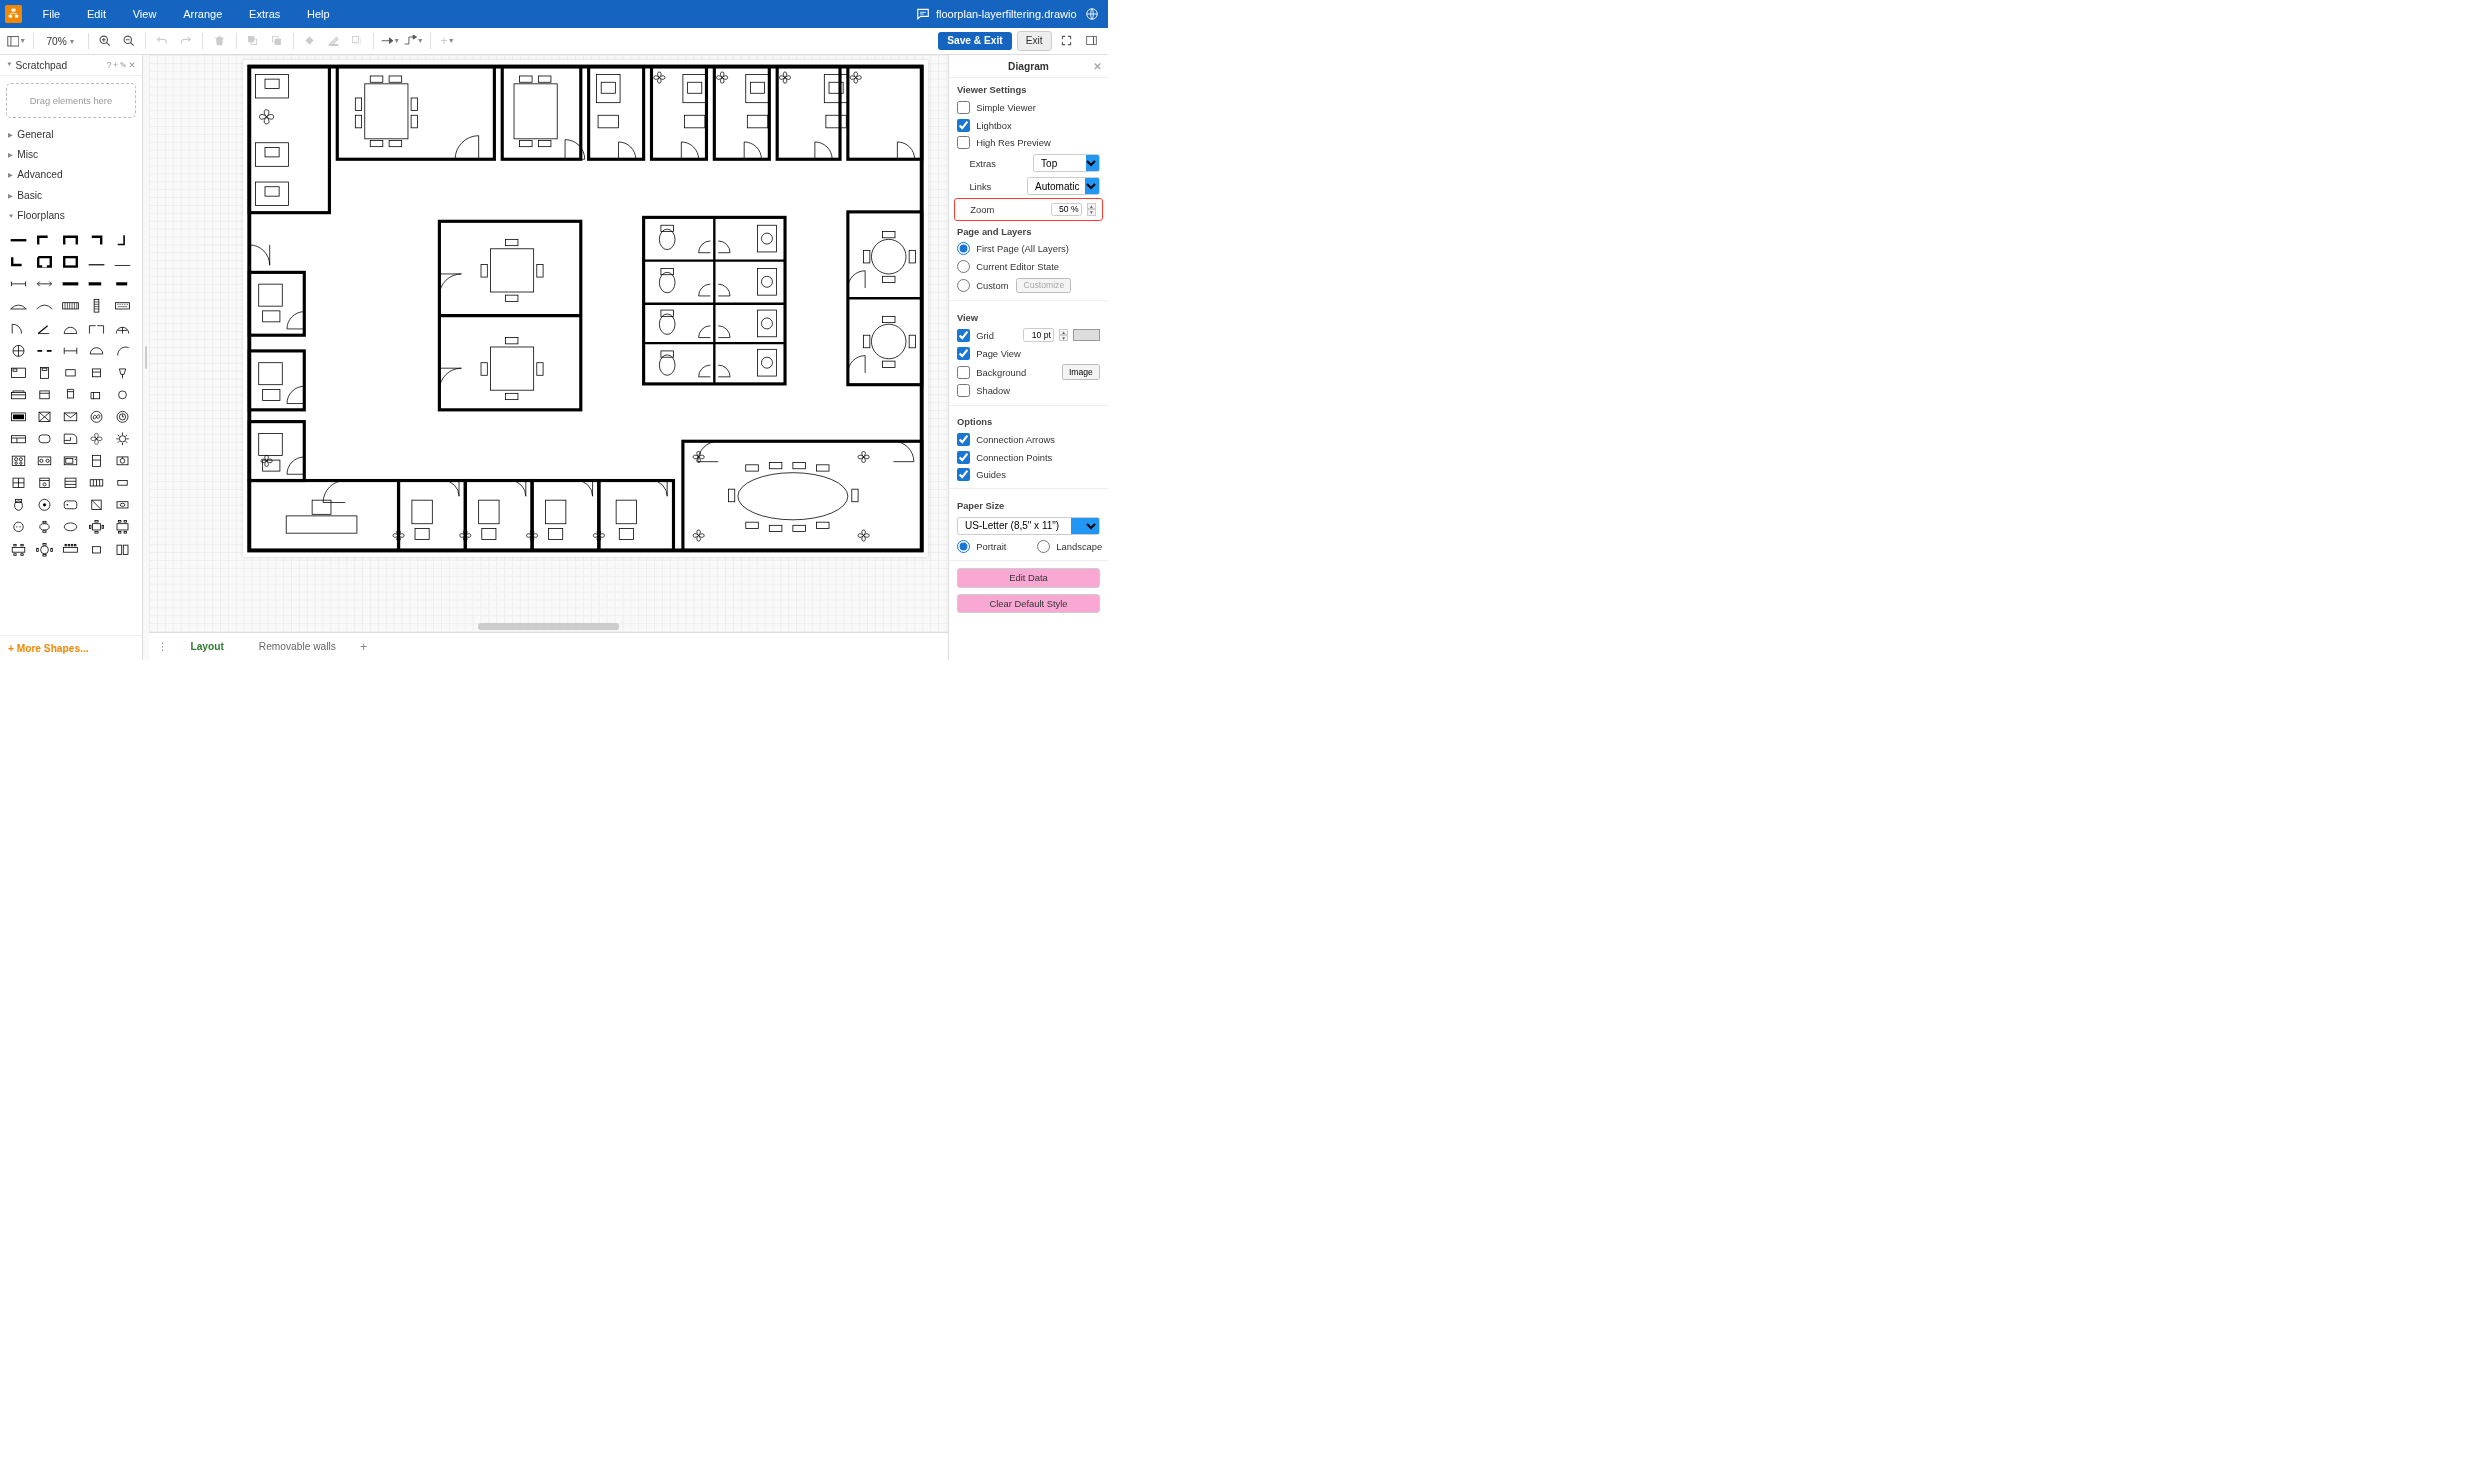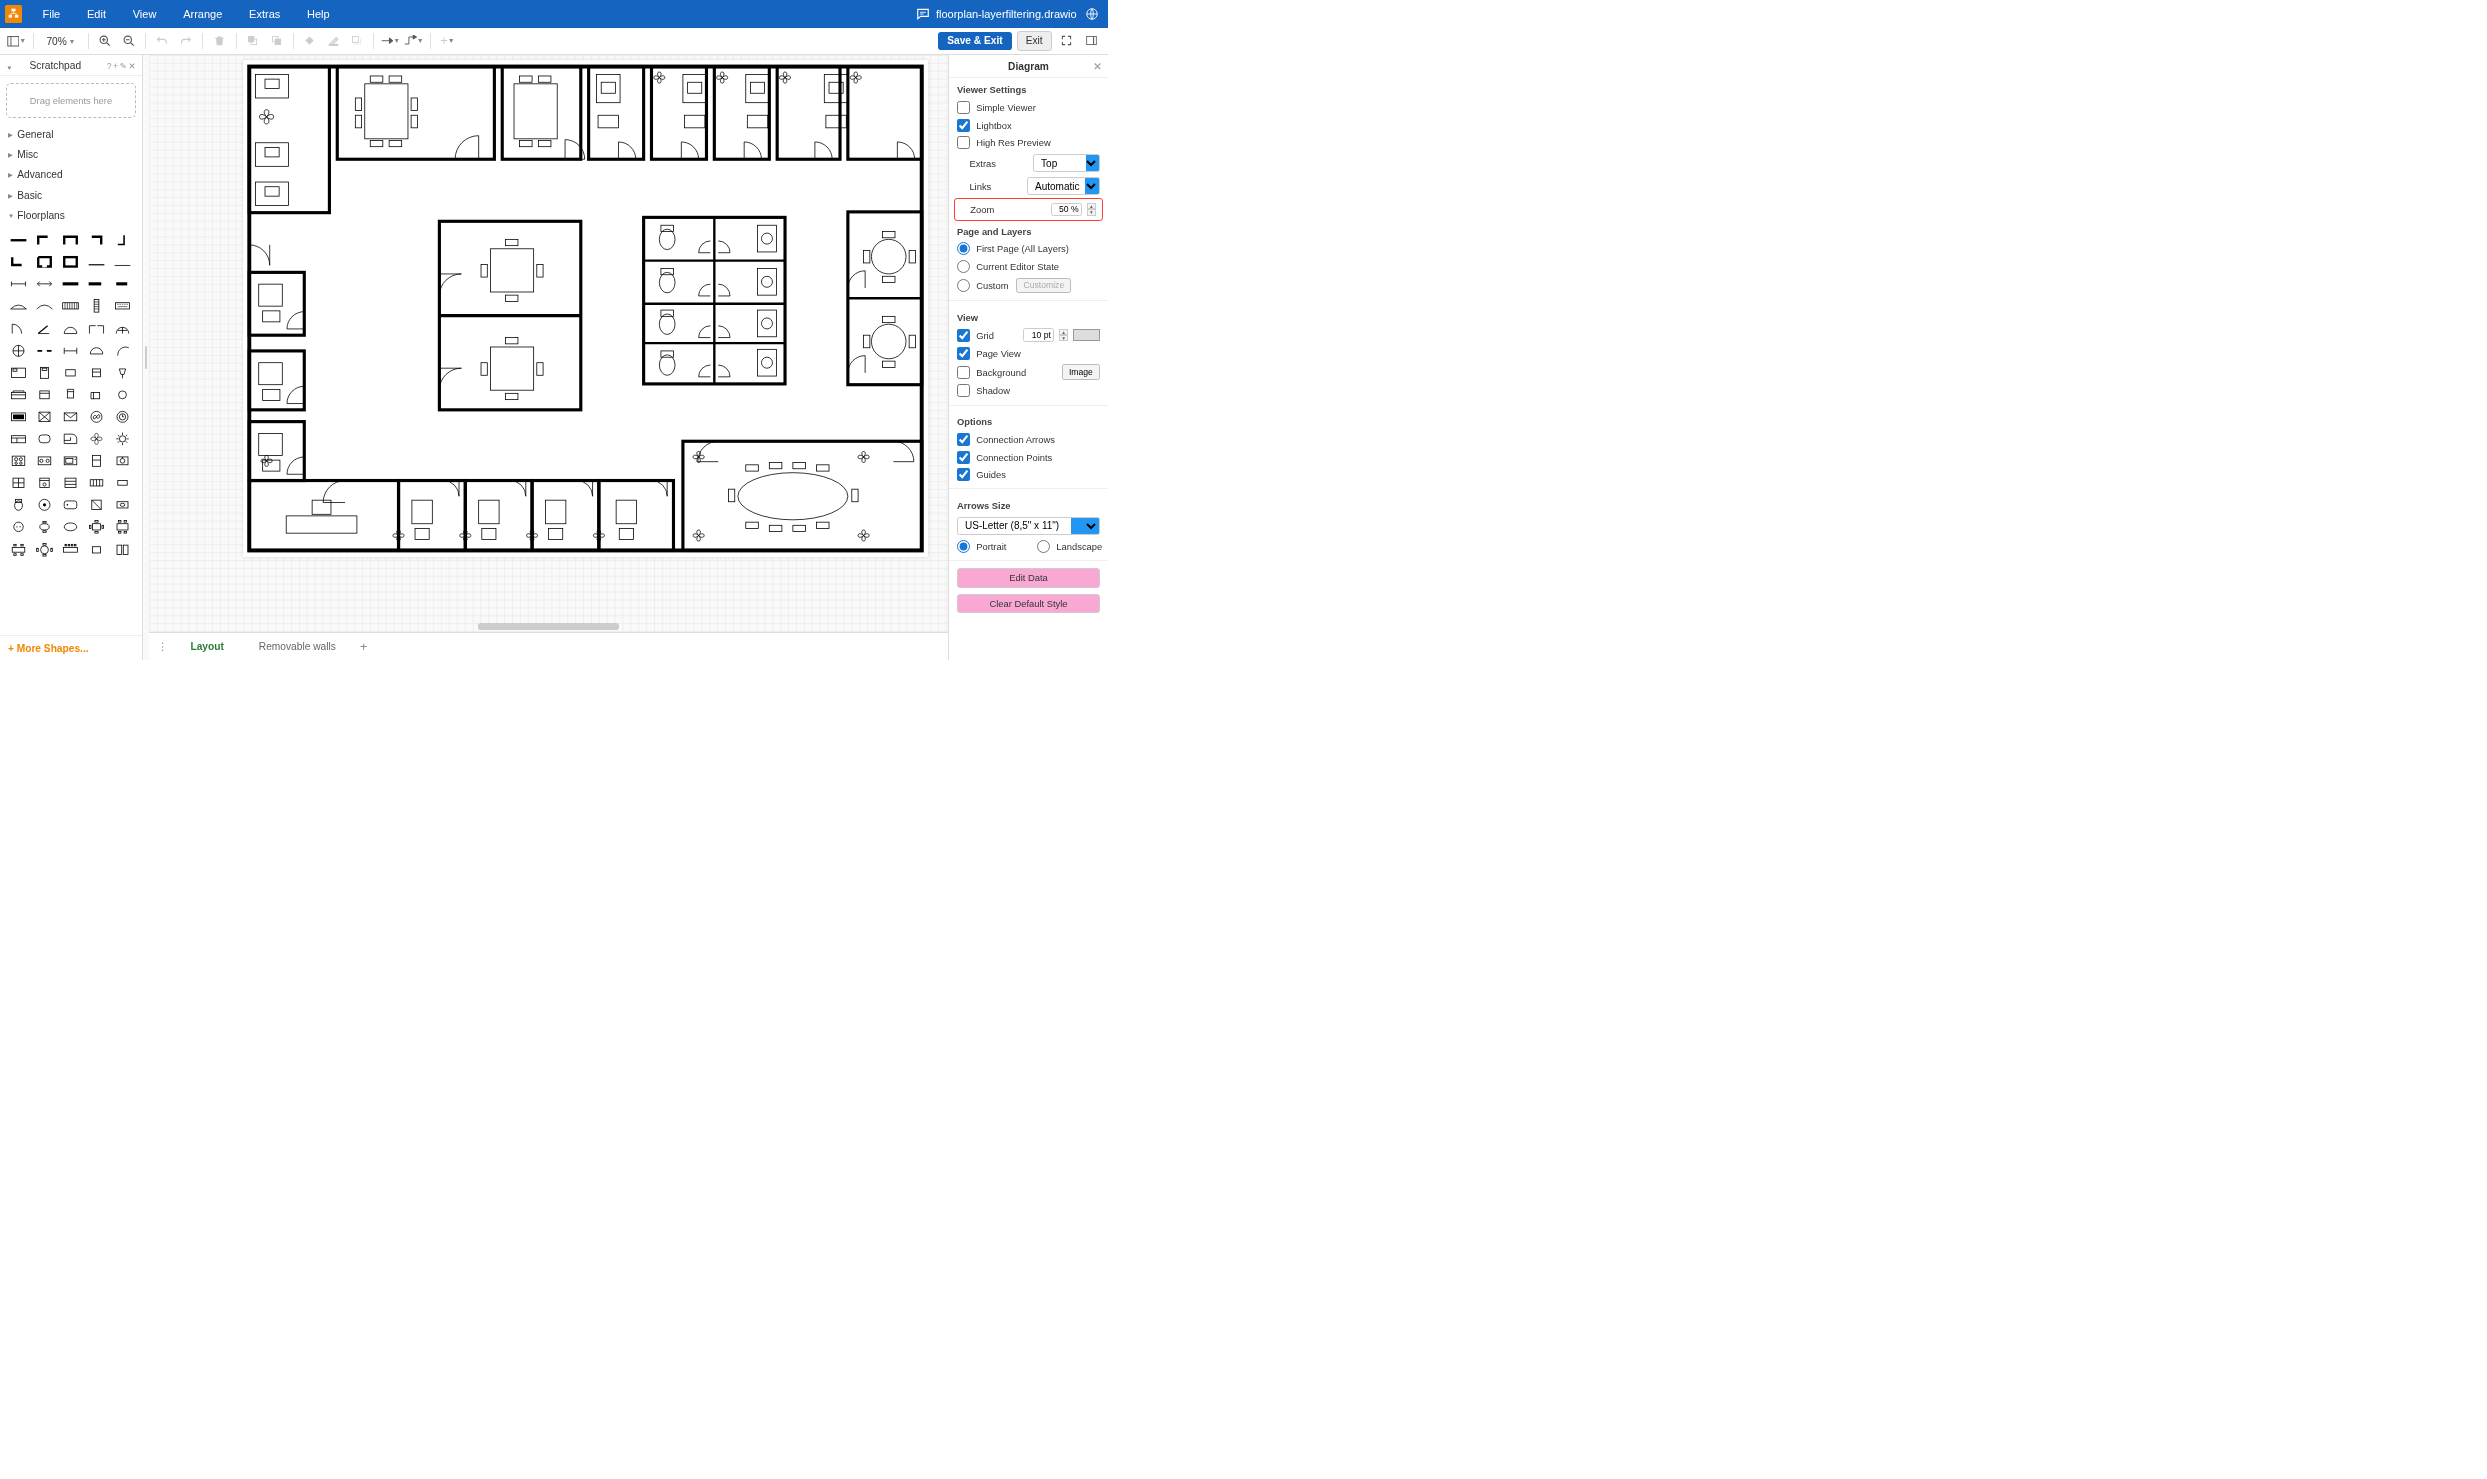--- a/index.html
+++ b/index.html
@@ -29,7 +29,7 @@
 
 
 .sidebar { width: 143px; border-right: 0.8px solid #ddd; display: flex; flex-direction: column; background: #fff; overflow-y:auto; }
-.scratchpad-header { padding: 4.7px 6.3px; display: flex; align-items: flex-end; gap: 17px; font-size: 10.2px; color: #333; border-bottom: 0.8px solid #eee; }
+.scratchpad-header { padding: 4.7px 6.3px; display: flex; align-items: flex-start; gap: 3px; font-size: 10.2px; color: #333; border-bottom: 0.8px solid #eee; }
 .scratchpad-header .mini-icons { margin-left: auto; display: flex; gap: 1.6px; color: #999; font-size: 8.6px; }
 .scratchpad-drop { margin: 6.3px; padding: 11px 6.3px; border: 0.8px dashed #bbb; border-radius: 4.7px; text-align: center; color: #999; font-size: 9.4px; }
 .shape-section { padding: 4.7px 7.9px; font-size: 10.2px; color: #333; cursor: pointer; display:flex; align-items:center; gap:3.1px; }

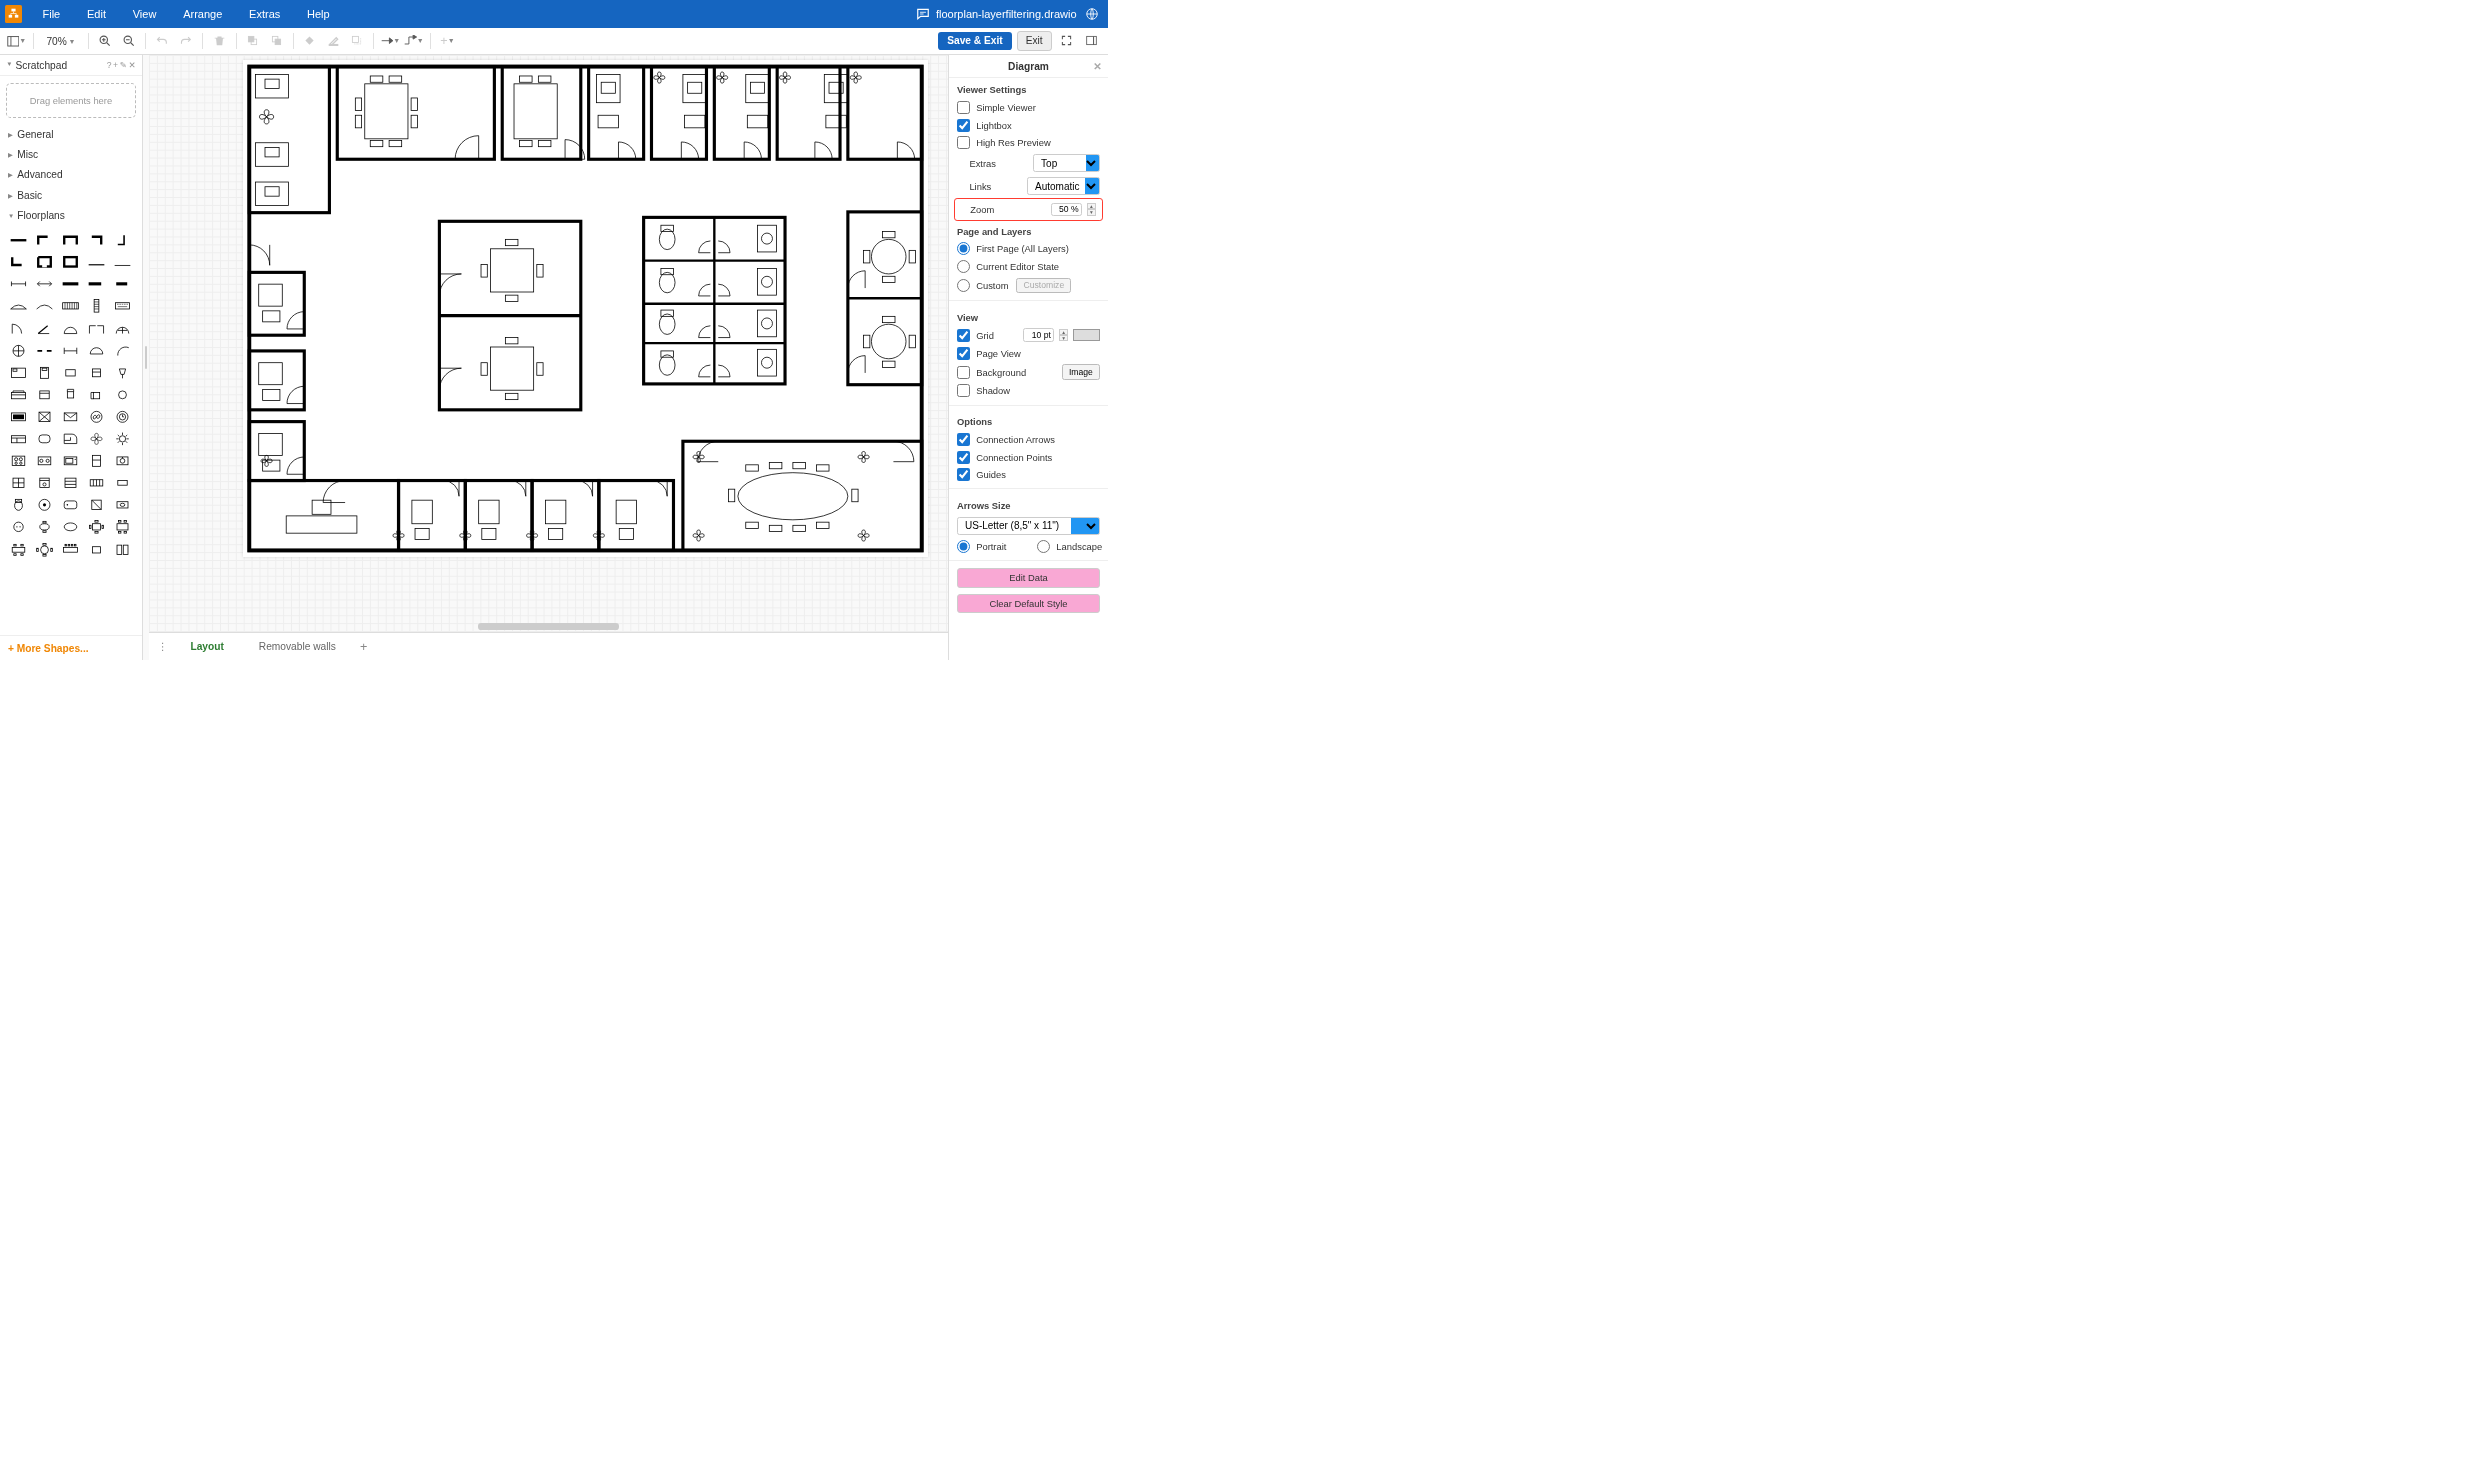--- a/index.html
+++ b/index.html
@@ -1094,7 +1094,7 @@
       </div>
 
     <div class="rp-sep"></div>
-    <div class="rp-section">Arrows Size</div>
+    <div class="rp-section">Paper Size</div>
     <div class="rp-row">
         <select class="rp-select blue-end" style="width:100%"><option>US-Letter (8,5" x 11")</option></select>
       </div>

